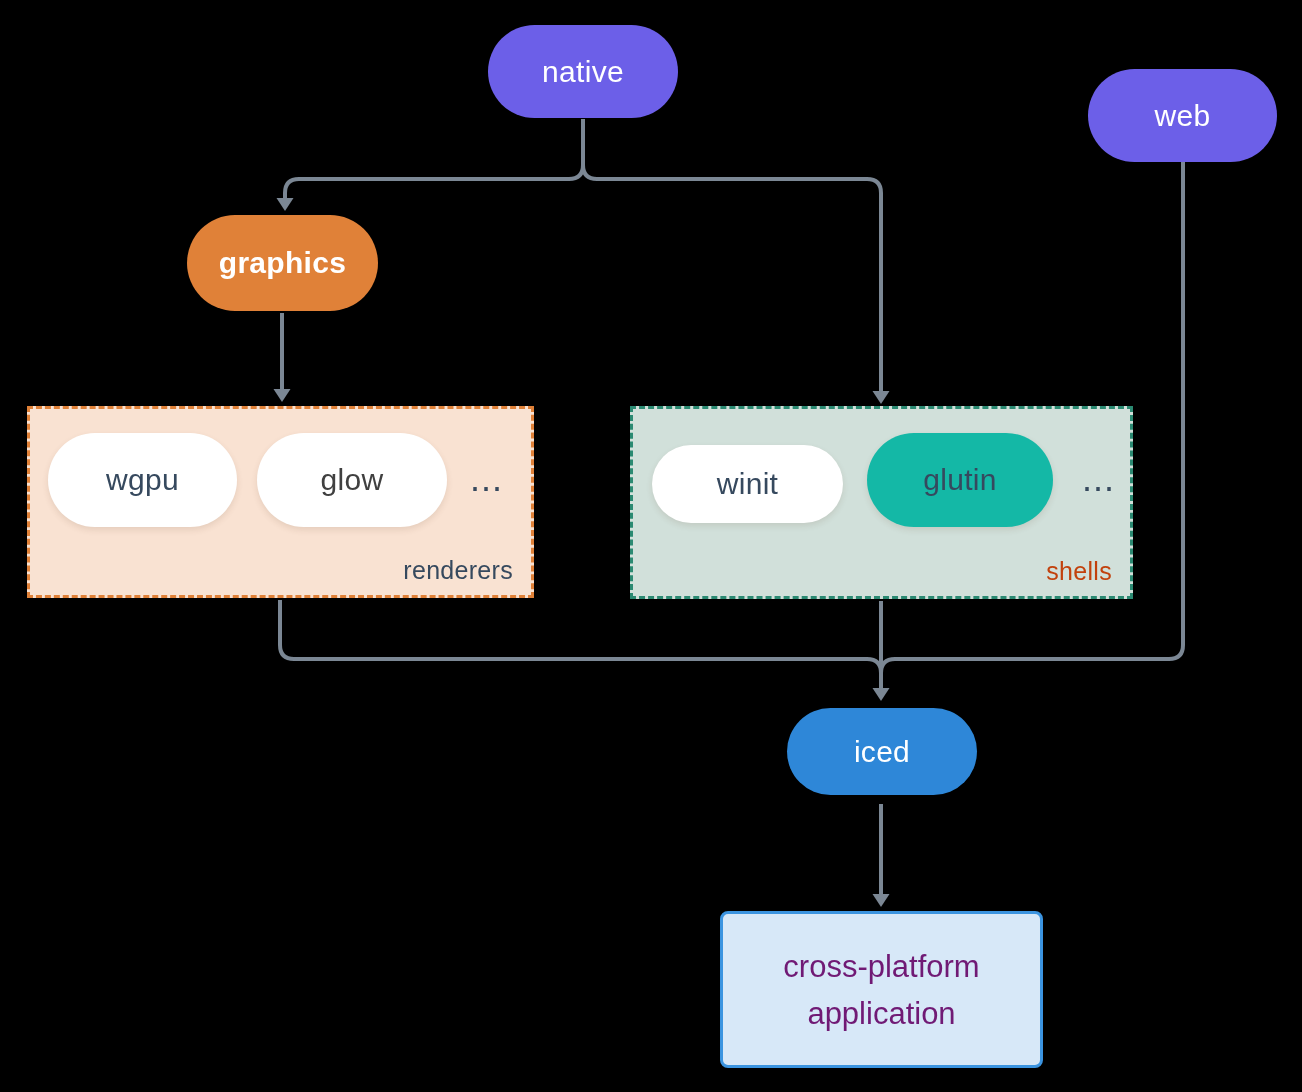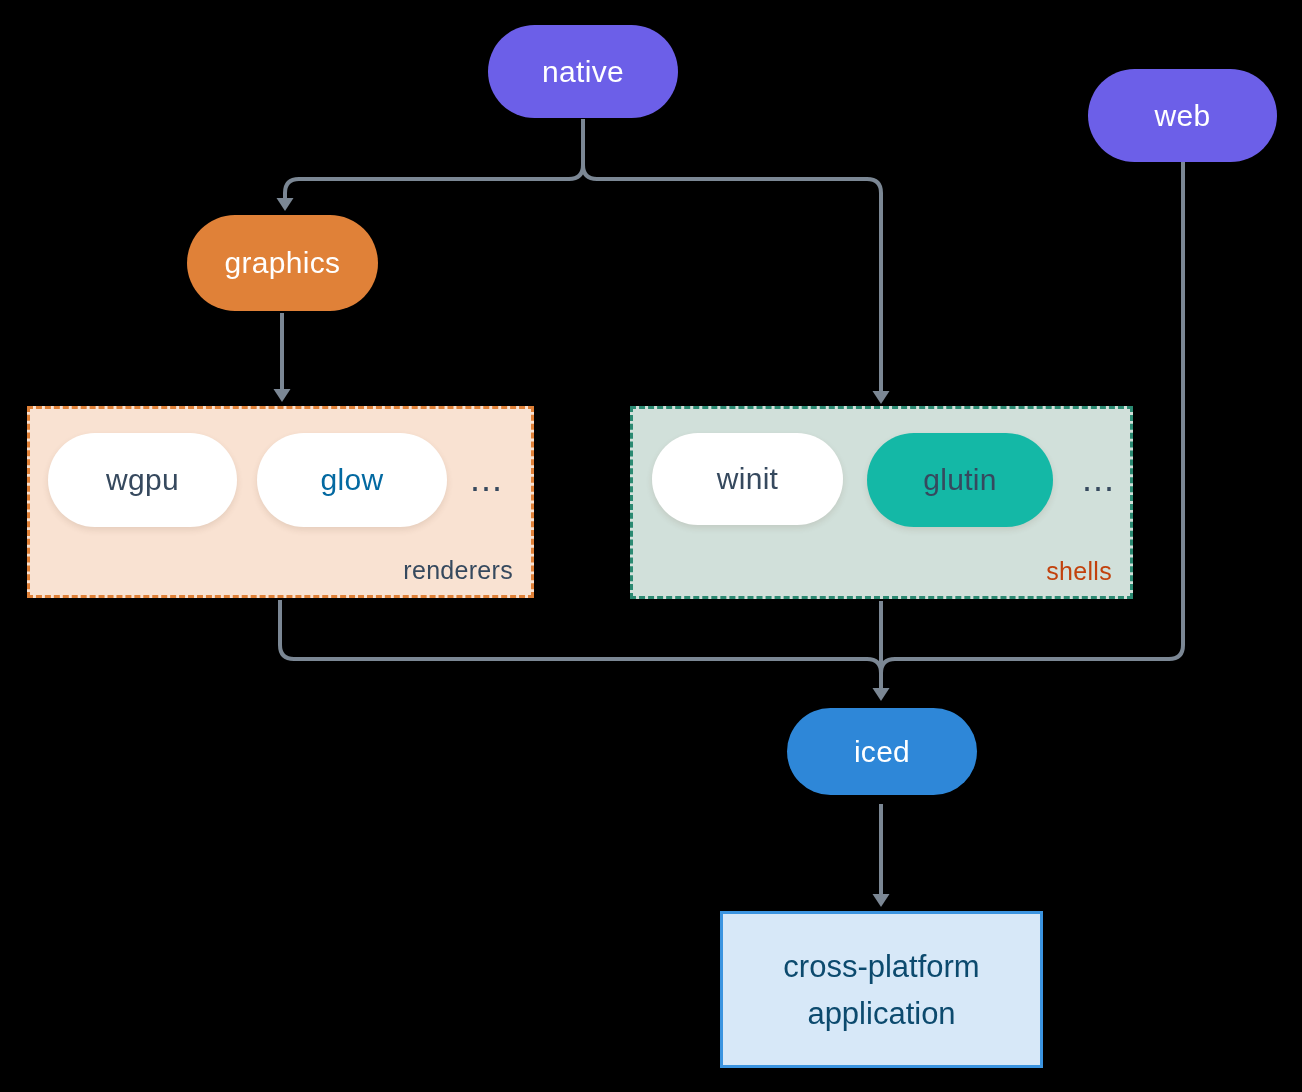--- a/index.html
+++ b/index.html
@@ -105,7 +105,7 @@
 
   <div id="node-web" class="pill" style="background-color: rgb(108, 95, 232); color: rgb(255, 255, 255); margin-top: 44px;">web</div>
 
-  <div id="node-graphics" class="pill" style="background-color: rgb(224, 129, 56); color: rgb(255, 255, 255);">graphics</div>
+  <div id="node-graphics" class="pill" style="background-color: rgb(224, 129, 56); color: rgb(255, 255, 255); font-weight: bold;">graphics</div>
 
   <div id="group-renderers" class="group-box" style="background-color: rgb(249, 226, 210); border-color: rgb(224, 129, 56);">
     <div id="node-wgpu" class="pill inner" style="background-color: rgb(255, 255, 255); color: rgb(54, 73, 94);">wgpu</div>

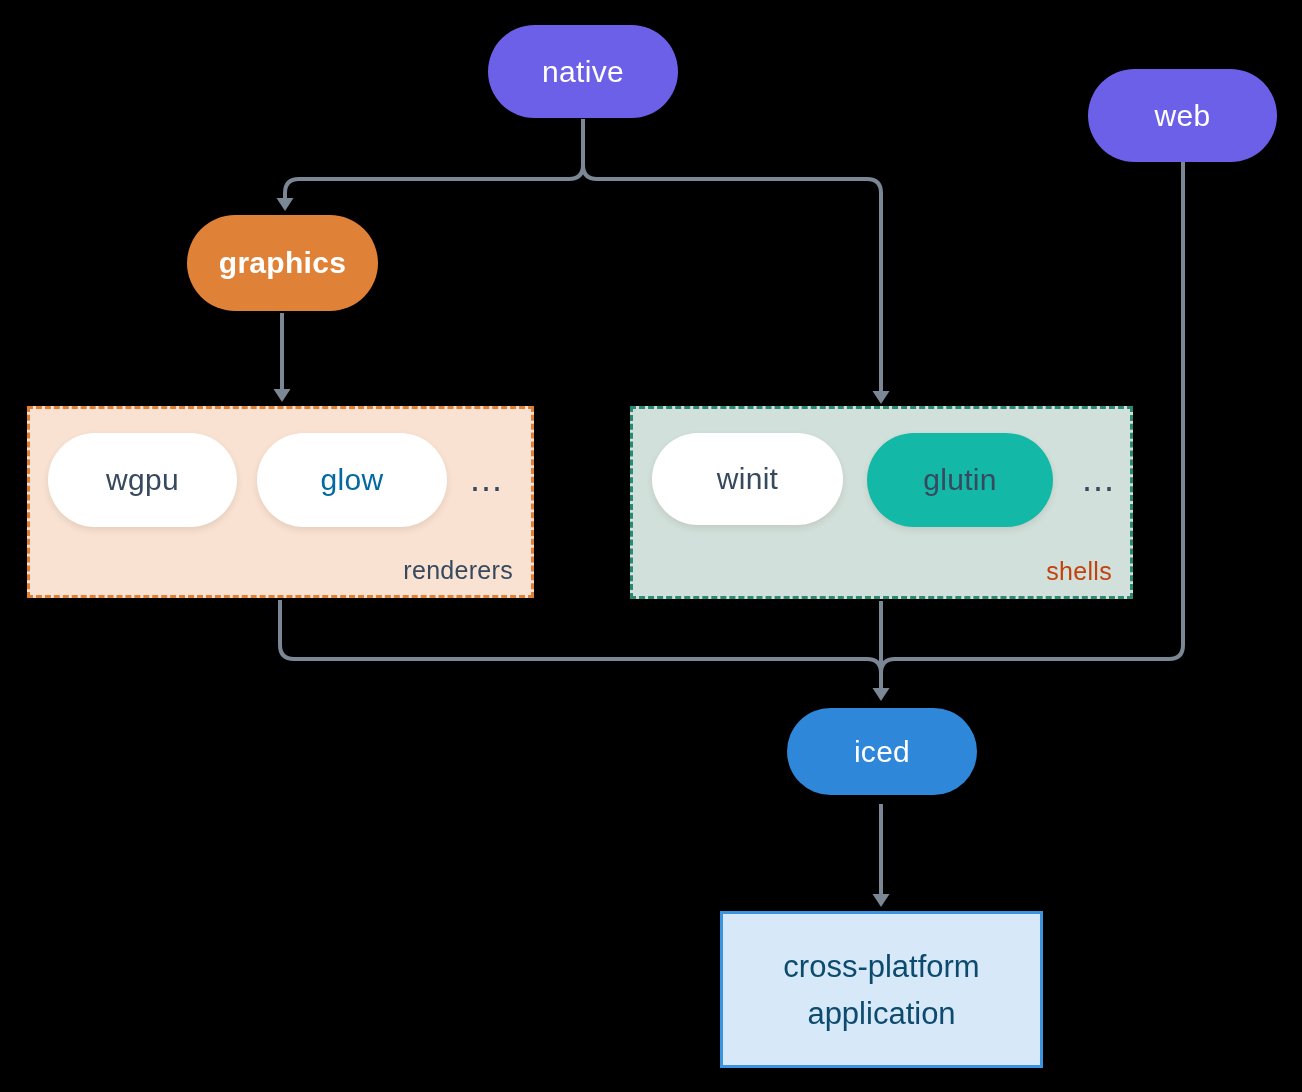--- a/index.html
+++ b/index.html
@@ -109,7 +109,7 @@
 
   <div id="group-renderers" class="group-box" style="background-color: rgb(249, 226, 210); border-color: rgb(224, 129, 56);">
     <div id="node-wgpu" class="pill inner" style="background-color: rgb(255, 255, 255); color: rgb(54, 73, 94);">wgpu</div>
-    <div id="node-glow" class="pill inner" style="background-color: rgb(255, 255, 255); color: #0369a1;">glow</div>
+    <div id="node-glow" class="pill inner" style="background-color: rgb(255, 255, 255); color: #404040;">glow</div>
     <span id="renderers-ellipsis" class="ellipsis" style="color: rgb(54, 73, 94);">...</span>
     <span class="group-label" style="color: rgb(54, 73, 94);">renderers</span>
   </div>

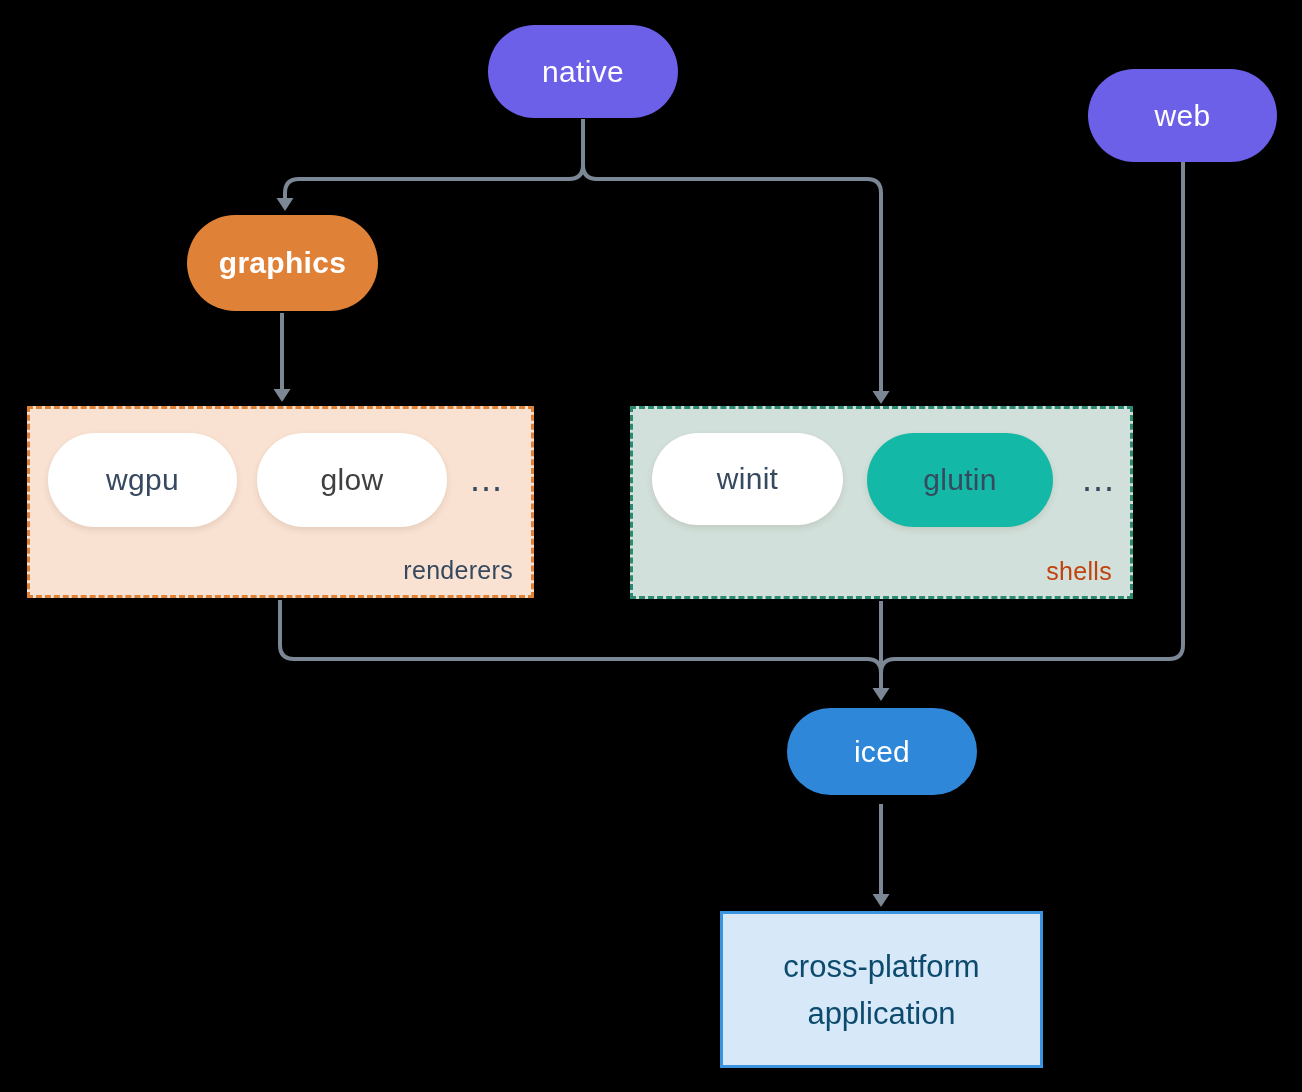--- a/index.html
+++ b/index.html
@@ -73,7 +73,7 @@
   #node-wgpu   { left: 18px;  top: 24px; width: 189px; height: 94px; }
   #node-glow   { left: 227px; top: 24px; width: 190px; height: 94px; }
   #renderers-ellipsis { left: 440px; top: 52px; }
-  #node-winit  { left: 19px;  top: 24px; width: 191px; height: 92px; }
+  #node-winit  { left: 19px;  top: 36px; width: 191px; height: 78px; }
   #node-glutin { left: 234px; top: 24px; width: 186px; height: 94px; }
   #shells-ellipsis { left: 449px; top: 52px; }
   #node-app { left: 720px; top: 911px; width: 323px; height: 157px; }

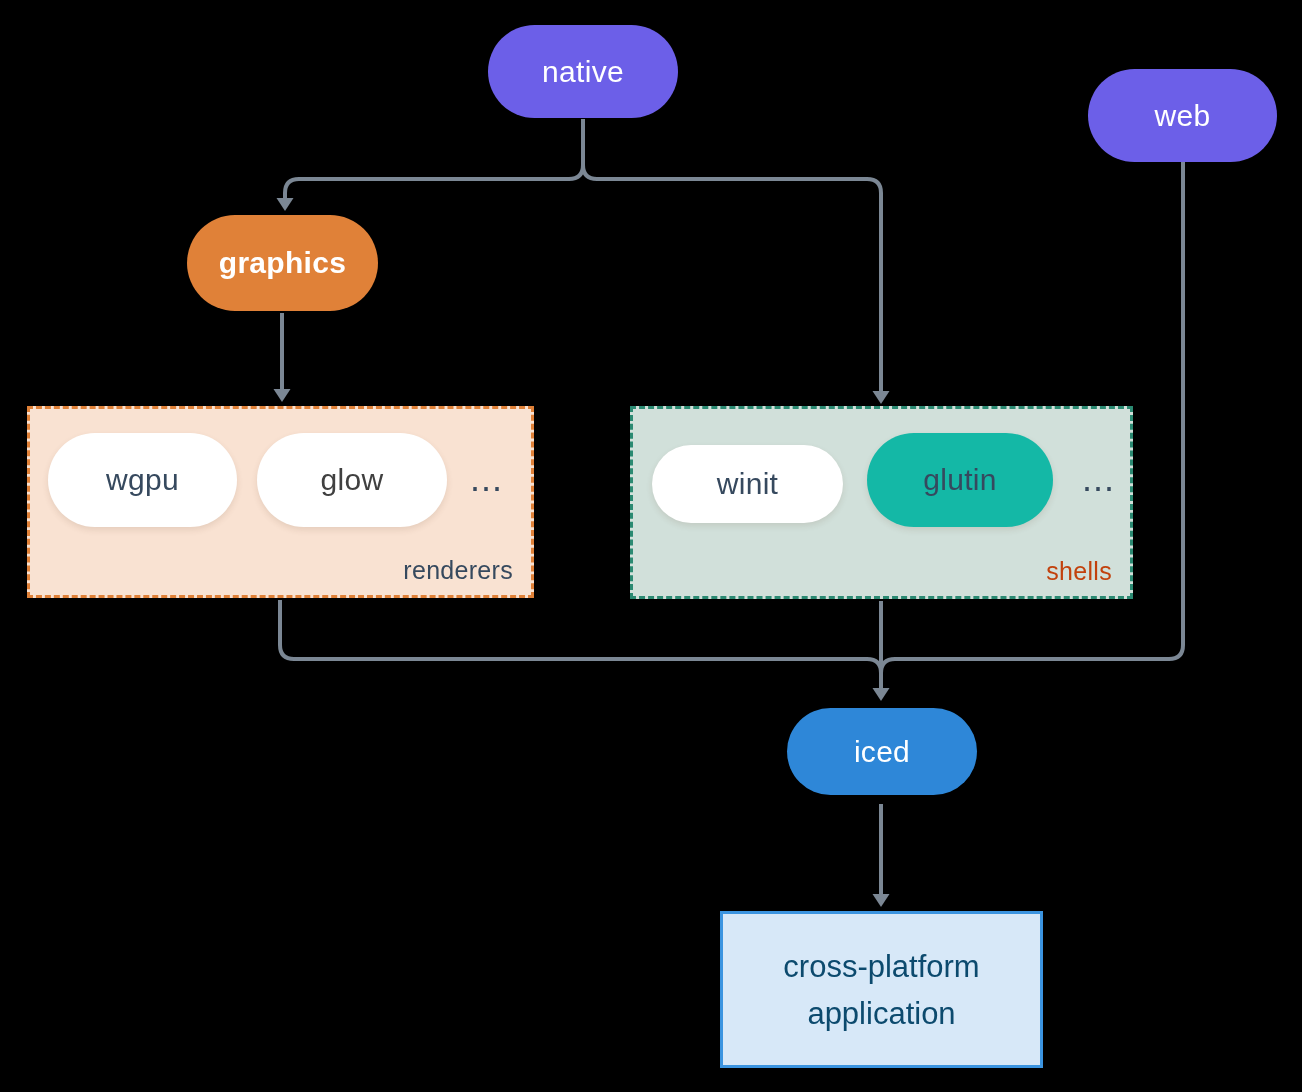--- a/index.html
+++ b/index.html
@@ -123,7 +123,7 @@
 
   <div id="node-iced" class="pill" style="background-color: rgb(46, 135, 216); color: rgb(255, 255, 255);">iced</div>
 
-  <div id="node-app" class="app-box" style="background-color: rgb(215, 232, 248); border-color: rgb(59, 148, 224); color: #0c4a6e;">cross-platform application</div>
+  <div id="node-app" class="app-box" style="background-color: rgb(215, 232, 248); border-color: rgb(59, 148, 224); color: #701a75; border-radius: 8px;">cross-platform application</div>
 
 </div>
 

